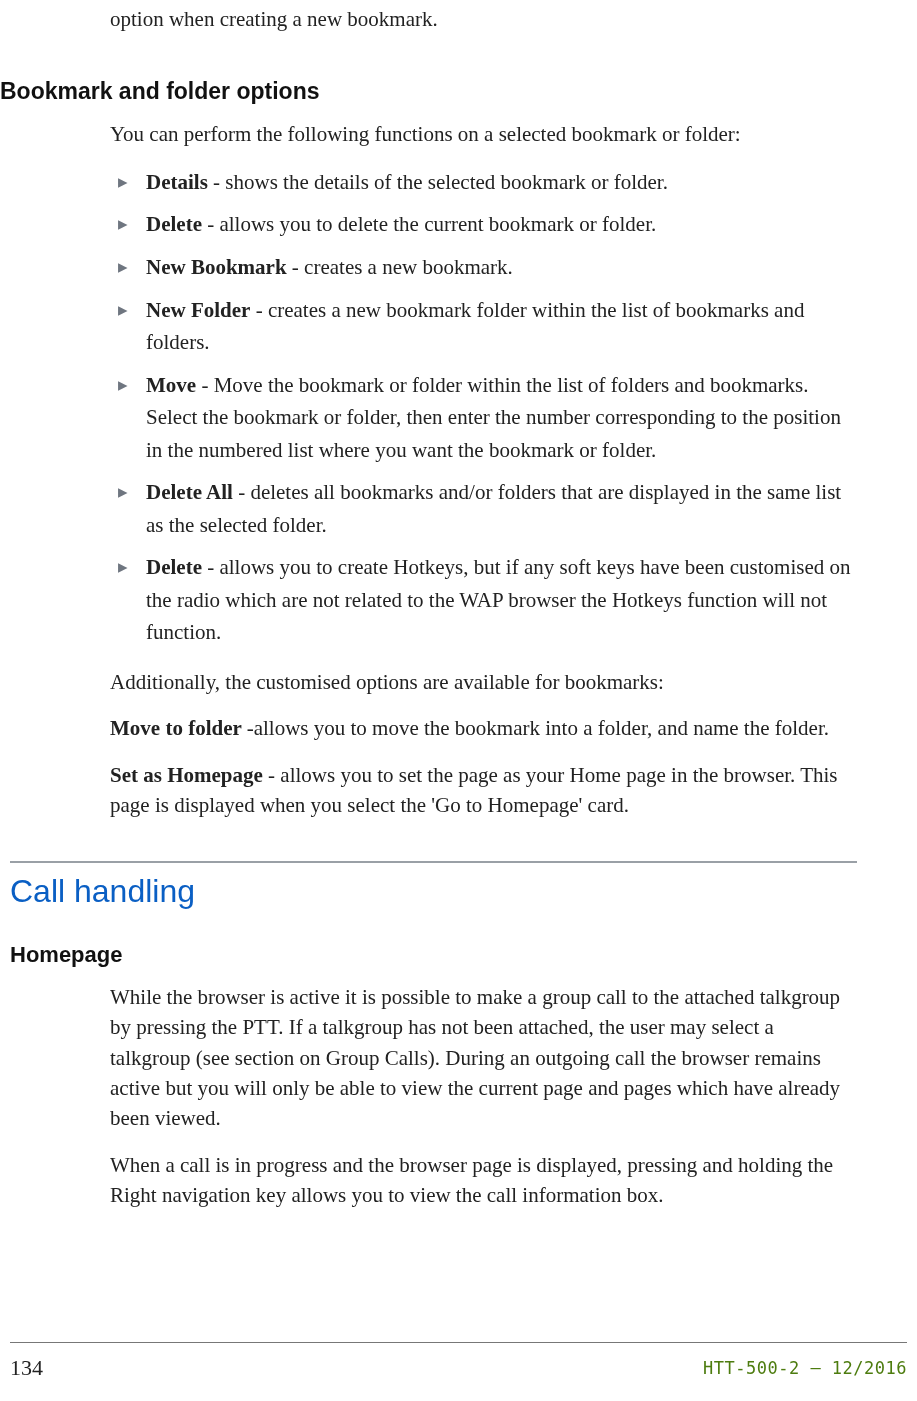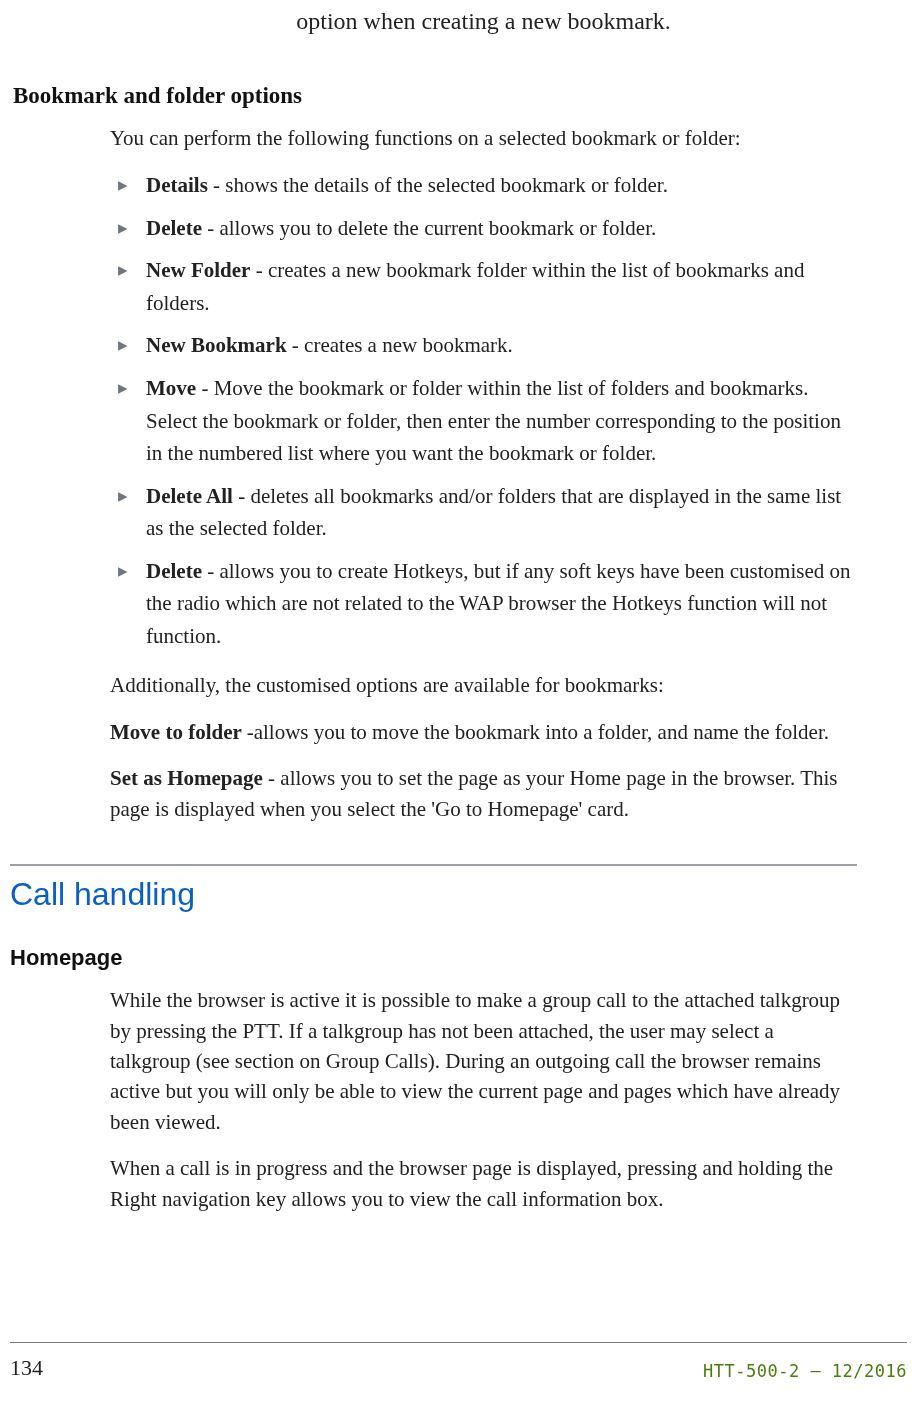--- a/index.html
+++ b/index.html
@@ -6,7 +6,7 @@
   html, body { width: 917px; background: #fff; font-family: "Palatino Linotype", "Book Antiqua", Palatino, Georgia, serif; color: #222; }
   .page { width: 917px; min-height: 1401px; padding: 0 60px 0 10px; position: relative; }
   .content { padding-left: 100px; }
-  .top-fragment { font-size: 24px; line-height: 1.45; margin-top: 4px; margin-bottom: 44px; text-align: center; }
+  .top-fragment { font-size: 21px; line-height: 1.45; margin-top: 4px; margin-bottom: 44px; }
   .h2 { font-family: Liberation Serif, serif; font-weight: 700; font-size: 23px; color: #111; margin-left: -110px; padding-left: 13px; margin-bottom: 14px; }
   .para { font-size: 21px; line-height: 1.45; margin-bottom: 16px; }
   .bullets { list-style: none; margin: 0 0 18px 0; padding: 0; }

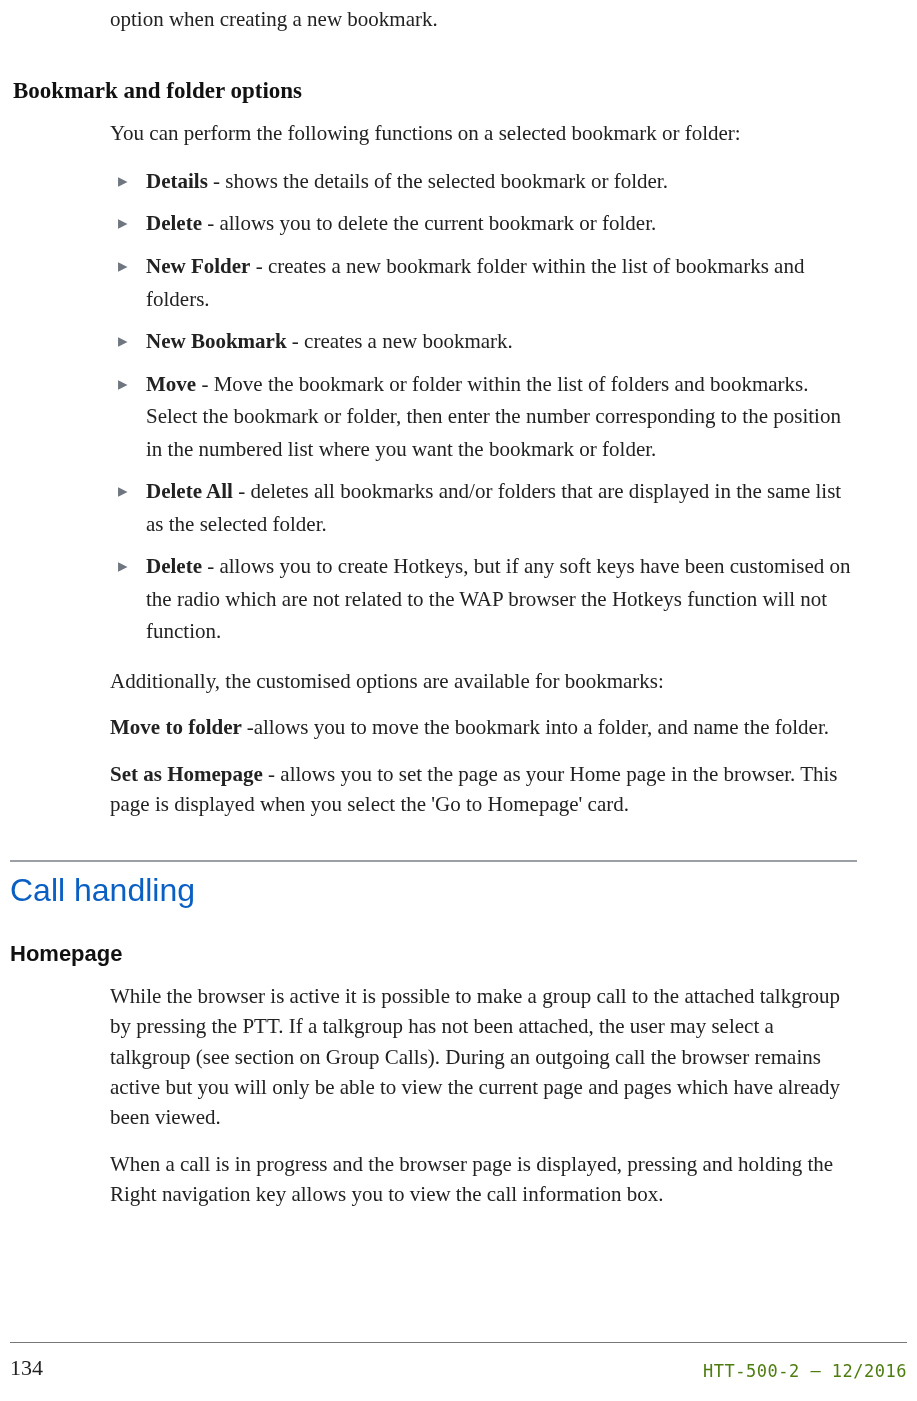--- a/index.html
+++ b/index.html
@@ -7,7 +7,7 @@
   .page { width: 917px; min-height: 1401px; padding: 0 60px 0 10px; position: relative; }
   .content { padding-left: 100px; }
   .top-fragment { font-size: 21px; line-height: 1.45; margin-top: 4px; margin-bottom: 44px; }
-  .h2 { font-family: Liberation Serif, serif; font-weight: 700; font-size: 23px; color: #111; margin-left: -110px; padding-left: 13px; margin-bottom: 14px; }
+  .h2 { font-family: Liberation Sans, sans-serif; font-weight: 700; font-size: 23px; color: #111; margin-left: -110px; padding-left: 0; margin-bottom: 14px; }
   .para { font-size: 21px; line-height: 1.45; margin-bottom: 16px; }
   .bullets { list-style: none; margin: 0 0 18px 0; padding: 0; }
   .bullets li { position: relative; padding-left: 36px; font-size: 21px; line-height: 1.55; margin-bottom: 10px; }

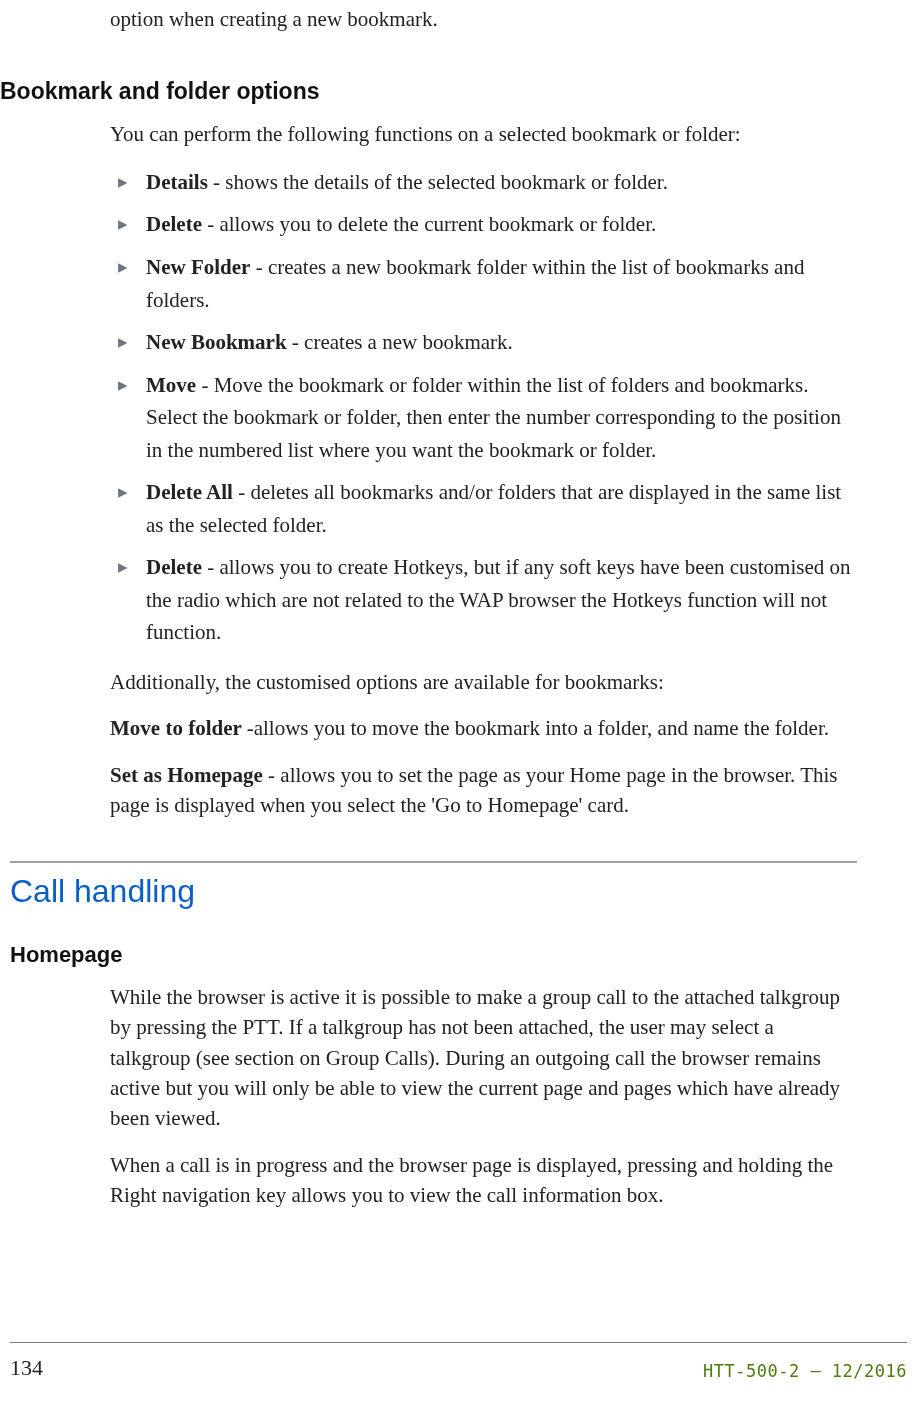--- a/index.html
+++ b/index.html
@@ -43,10 +43,10 @@
         <span class="boldrun">Delete</span><span> - allows you to delete the current bookmark or folder.</span>
       </li>
       <li class="richline">
-        <span class="boldrun">New Folder</span><span> - creates a new bookmark folder within the list of bookmarks and folders.</span>
+        <span class="boldrun">New Bookmark</span><span> - creates a new bookmark.</span>
       </li>
       <li class="richline">
-        <span class="boldrun">New Bookmark</span><span> - creates a new bookmark.</span>
+        <span class="boldrun">New Folder</span><span> - creates a new bookmark folder within the list of bookmarks and folders.</span>
       </li>
       <li class="richline">
         <span class="boldrun">Move</span><span> - Move the bookmark or folder within the list of folders and bookmarks. Select the bookmark or folder, then enter the number corresponding to the position in the numbered list where you want the bookmark or folder.</span>

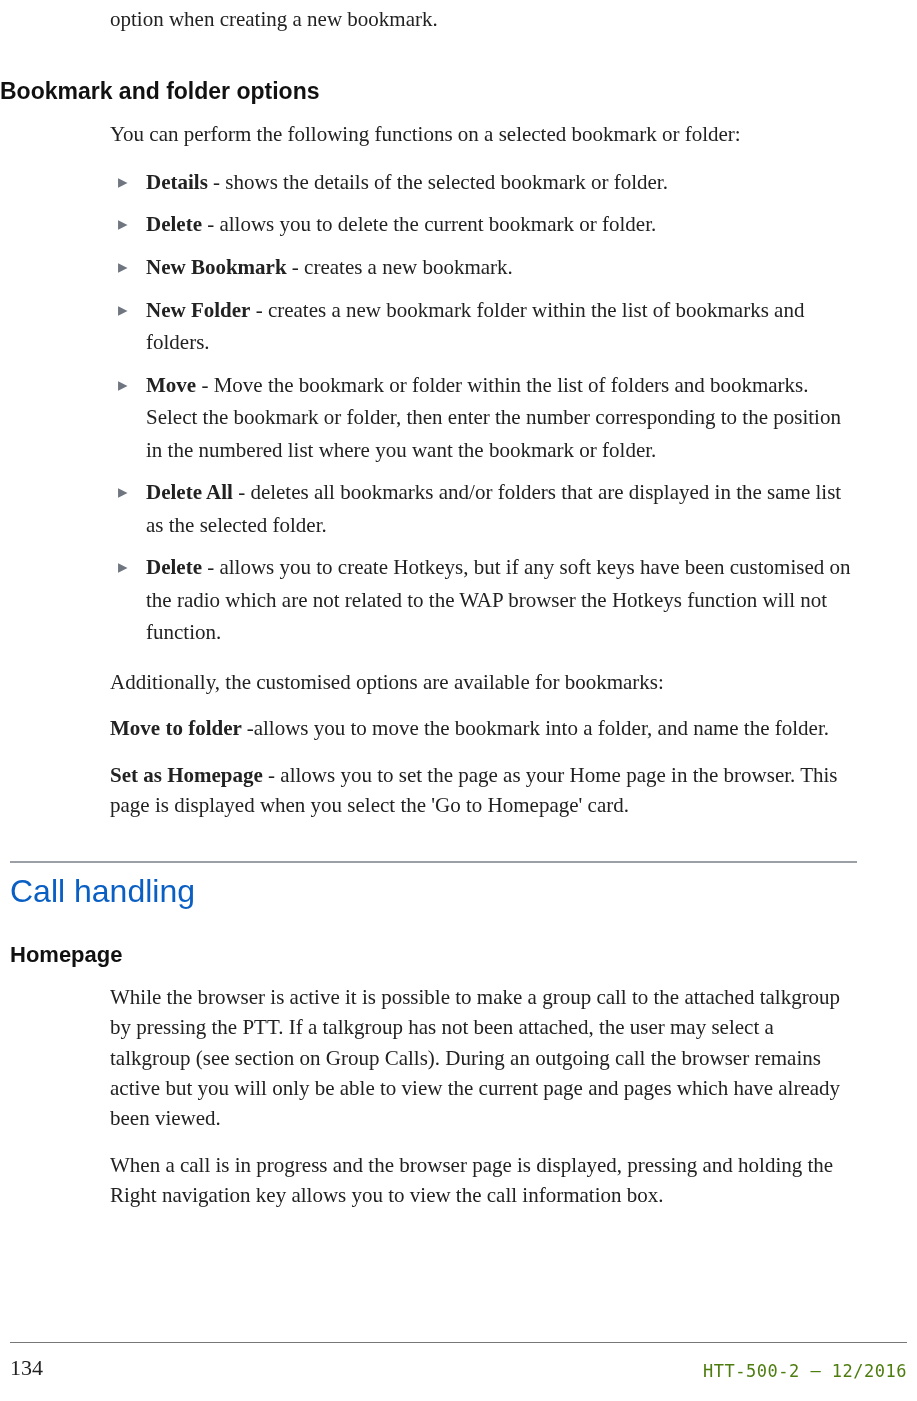--- a/index.html
+++ b/index.html
@@ -20,7 +20,7 @@
   .h3 { font-family: Verdana, Geneva, sans-serif; font-weight: 700; font-size: 22px; color: #111; margin-left: -100px; margin-bottom: 14px; }
   .richline span { display: inline; }
   .footer-sep { position: absolute; bottom: 62px; left: 10px; right: 10px; border-top: 1px solid #777; }
-  .footer { position: absolute; bottom: 24px; left: 10px; right: 10px; display: flex; justify-content: space-between; align-items: flex-end; }
+  .footer { position: absolute; bottom: 24px; left: 10px; right: 10px; display: flex; justify-content: space-between; align-items: center; }
   .page-num { font-size: 22px; font-family: "Palatino Linotype", Georgia, serif; color: #222; }
   .doc-id { font-family: "Consolas", "Menlo", monospace; font-size: 17px; color: #4d7c0f; letter-spacing: 0.5px; }
 </style>

